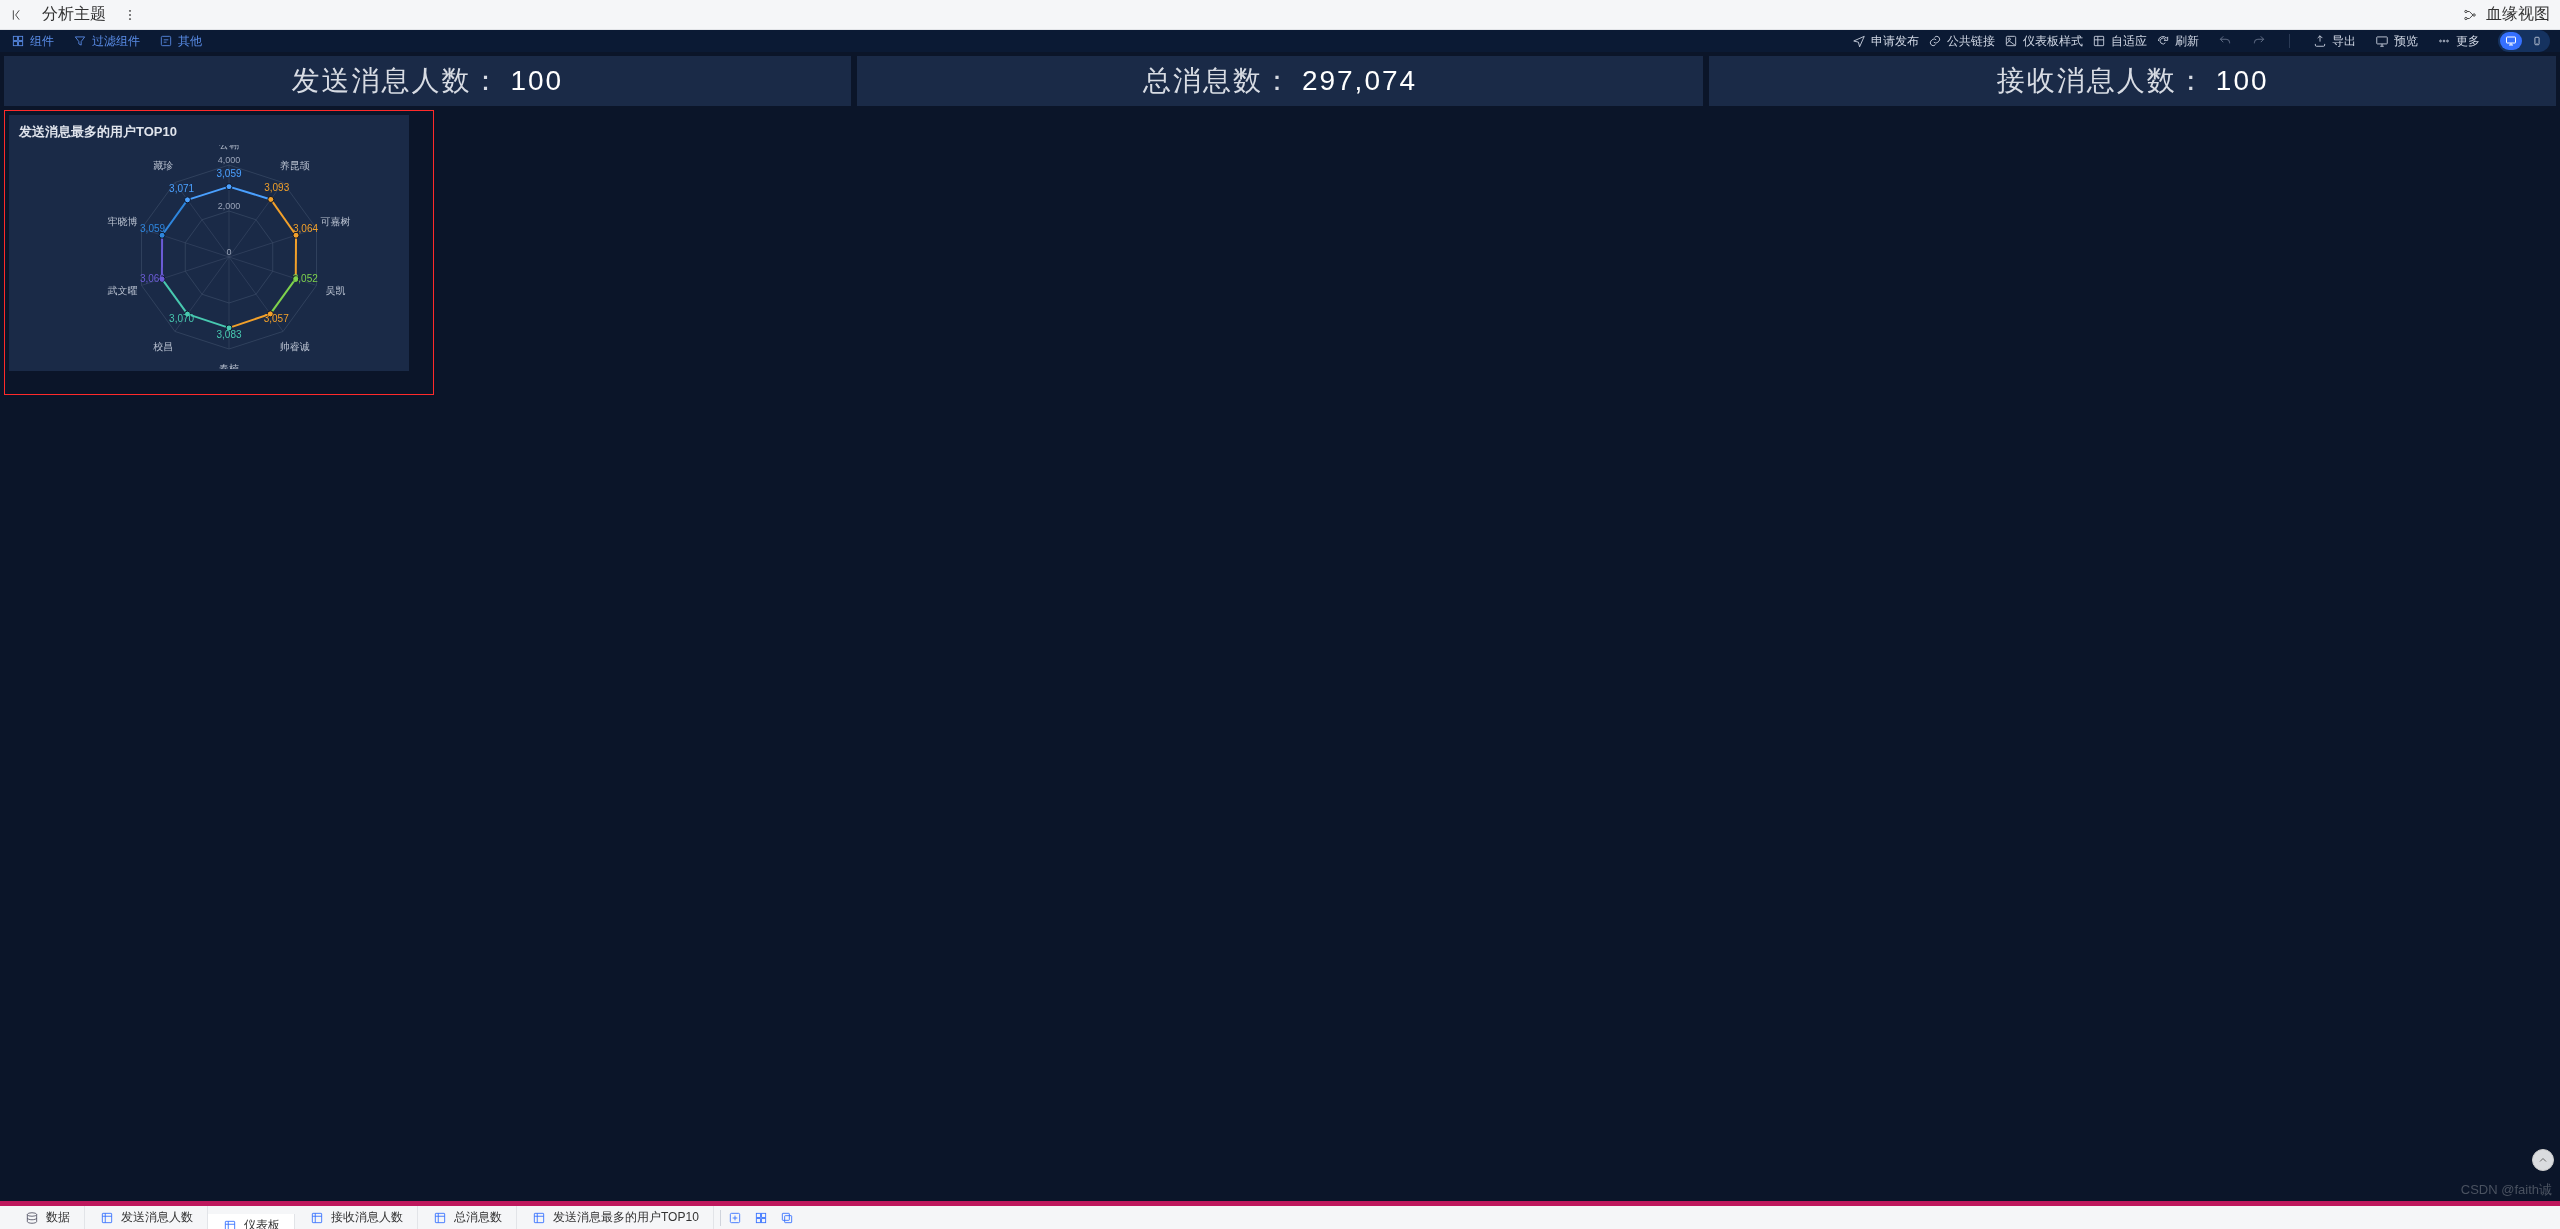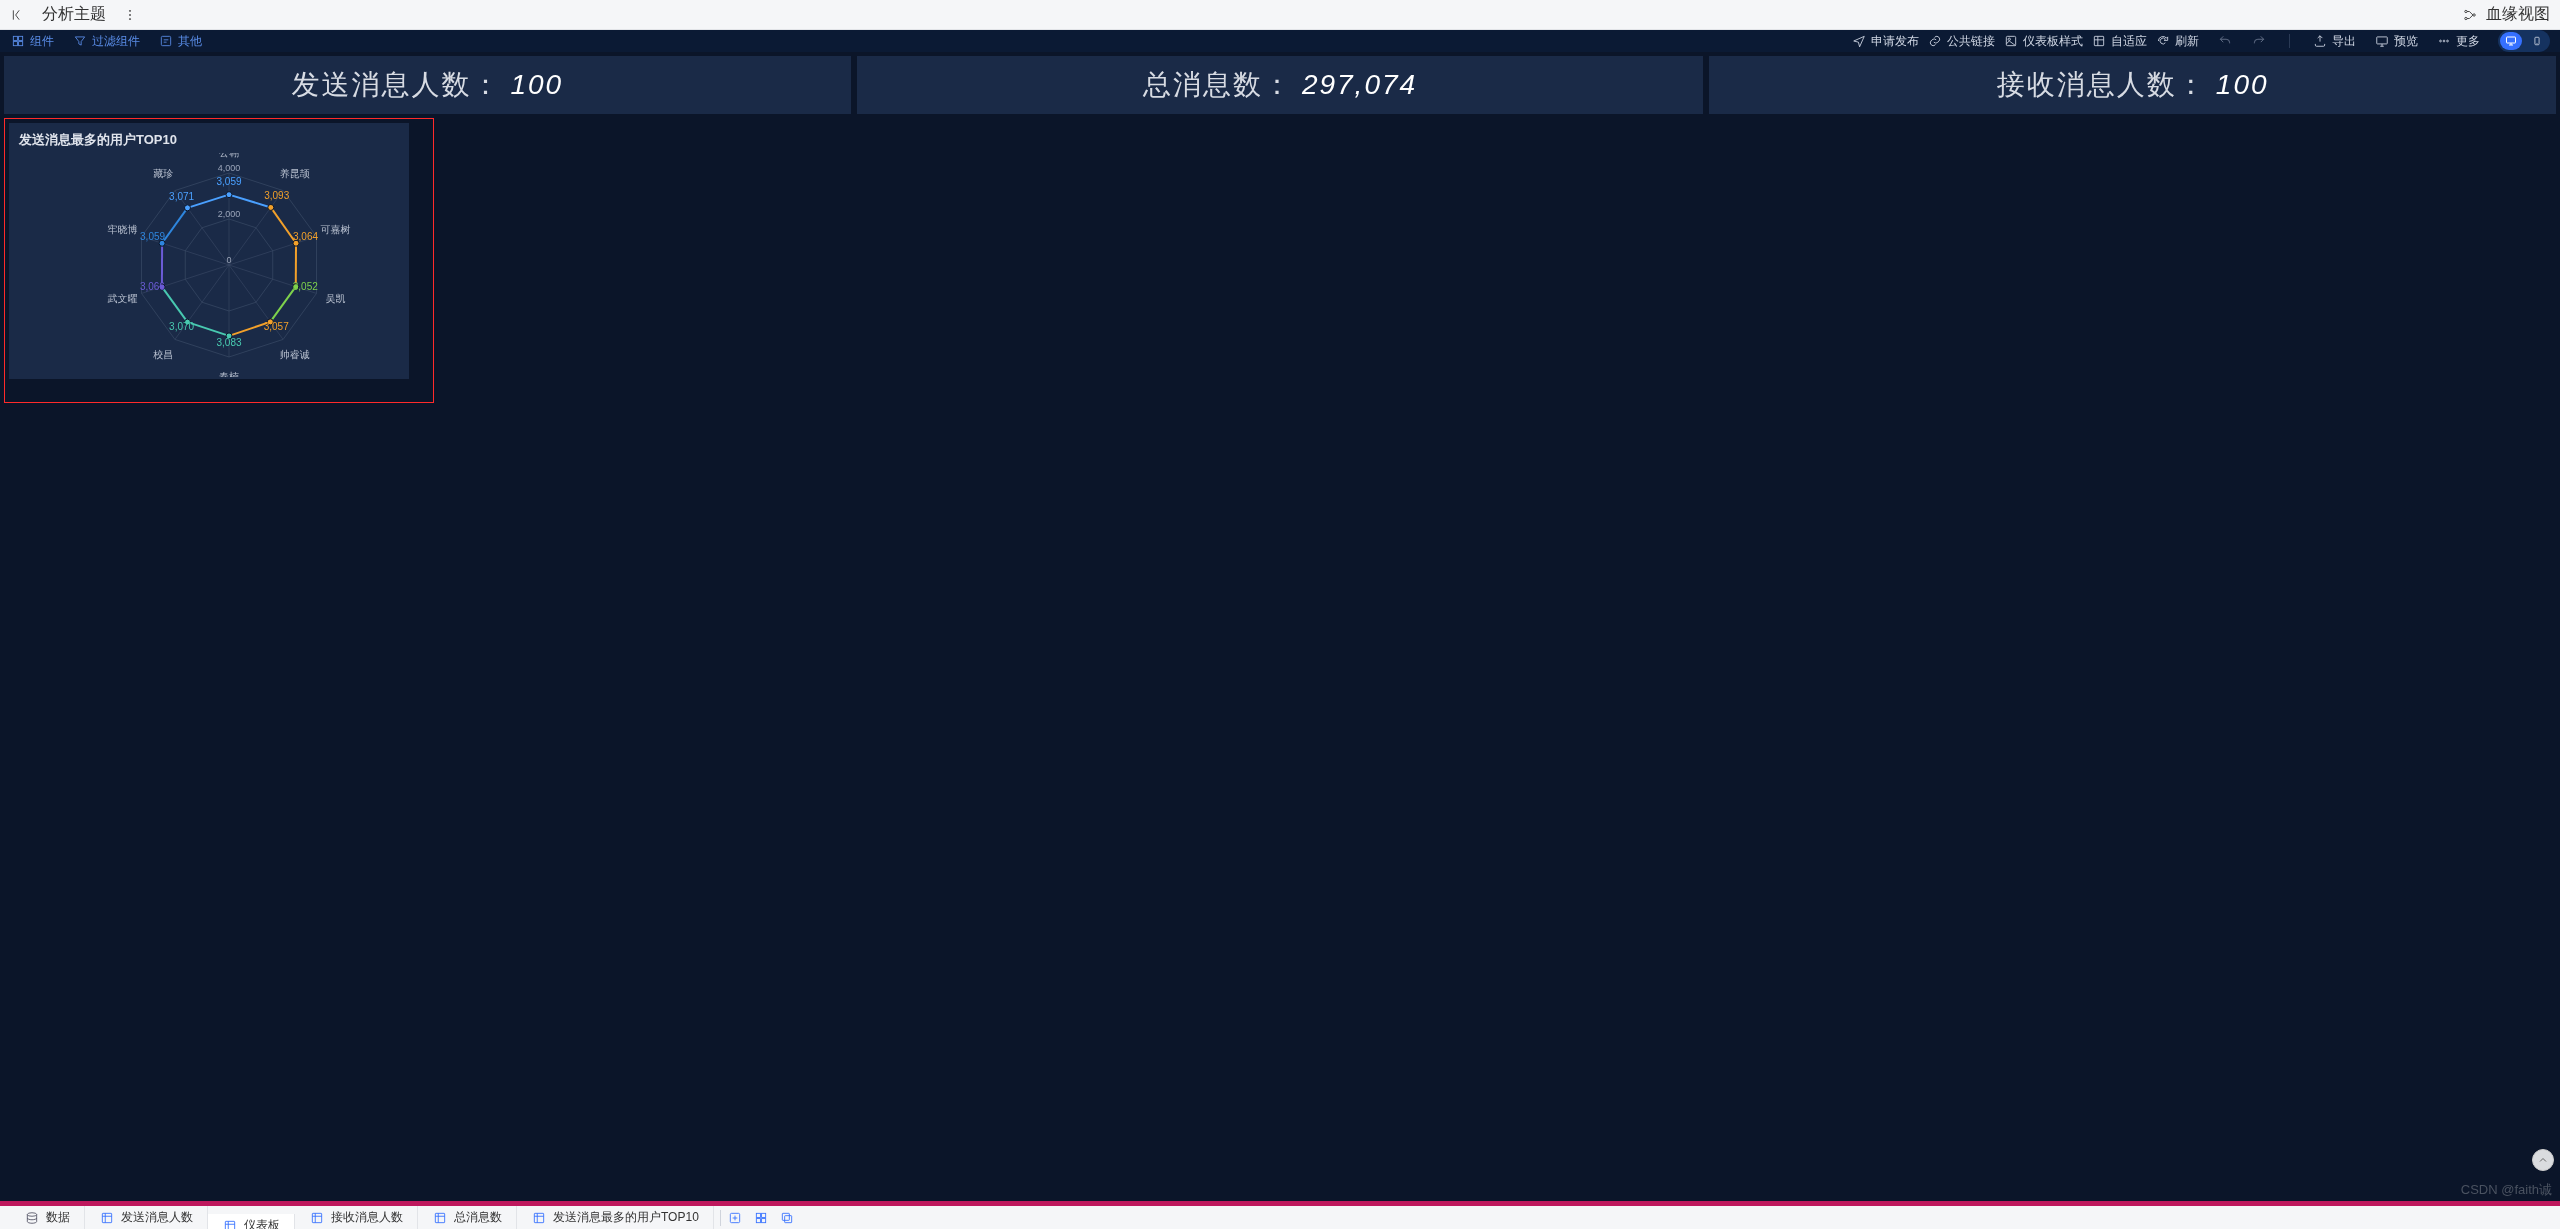--- a/index.html
+++ b/index.html
@@ -30,7 +30,7 @@
   
   .canvas { flex: 1; background: #0b1529; padding: 4px; overflow: hidden; position: relative; }
   .kpi-row { display: flex; gap: 6px; }
-  .kpi { flex: 1; height: 58px; background: #1a2a47; display: flex; align-items: center; justify-content: center; color: #d7dbe3; font-size: 28px; letter-spacing: 2px; }
+  .kpi { flex: 1; height: 50px; background: #1a2a47; display: flex; align-items: center; justify-content: center; color: #d7dbe3; font-size: 28px; letter-spacing: 2px; }
   .kpi .num { color: #ffffff; margin-left: 9px; font-style: italic; }
 
   .chart-wrap { margin-top: 4px; width: 430px; height: 285px; border: 1.5px solid #ff2a2a; padding: 4px; }

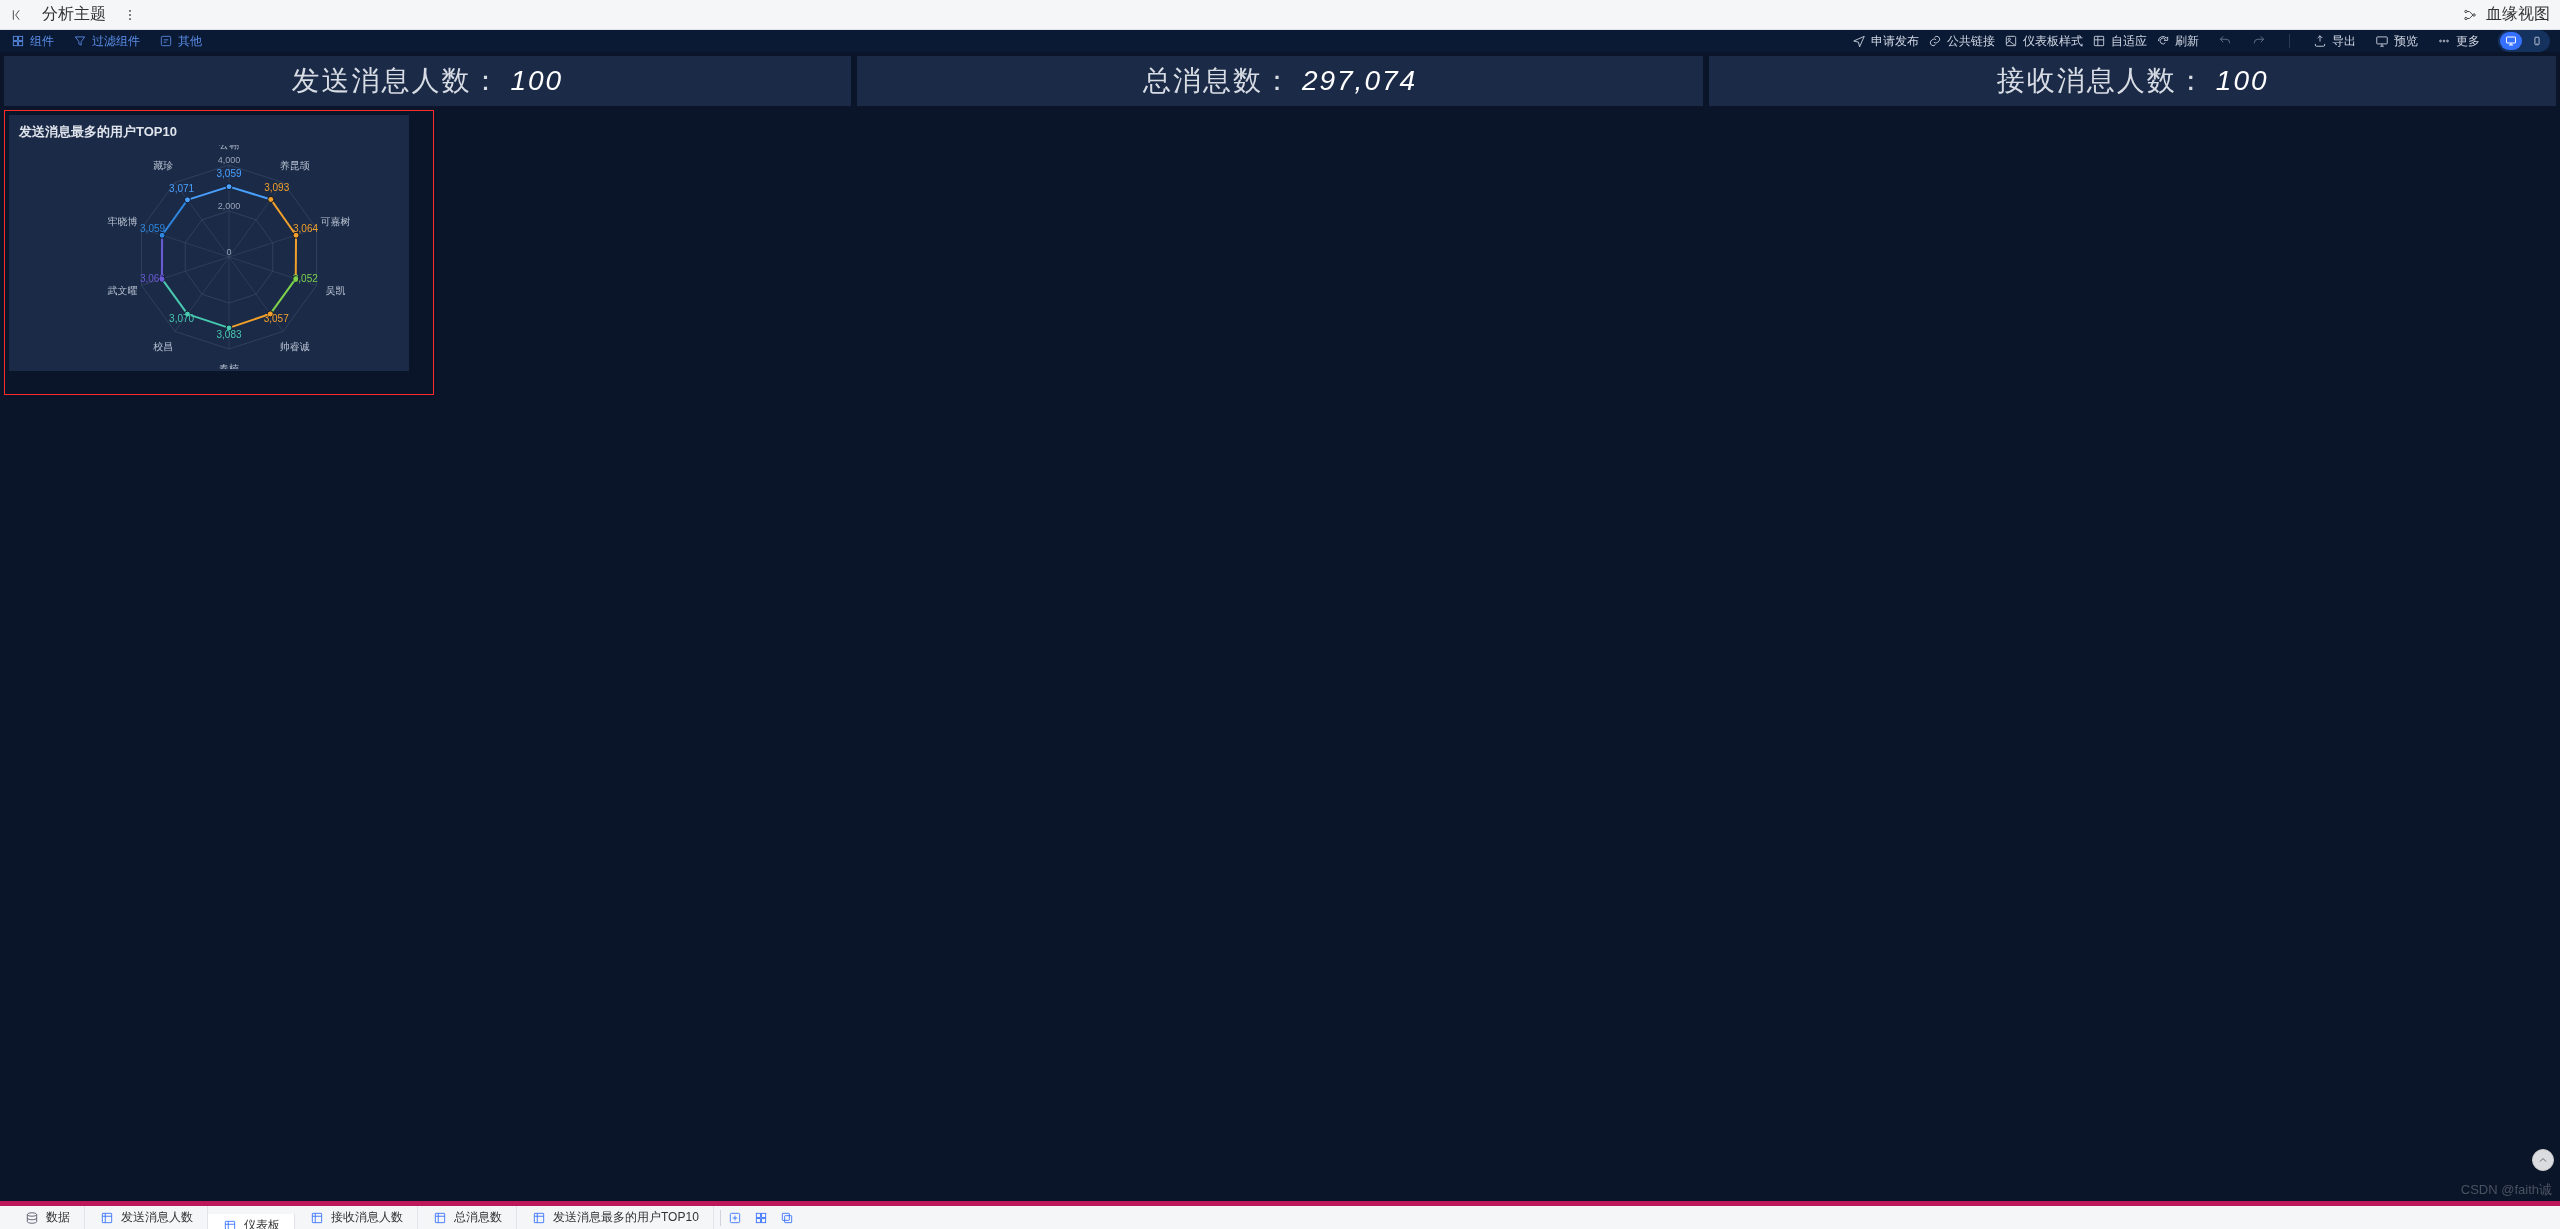--- a/index.html
+++ b/index.html
@@ -31,7 +31,7 @@
   .canvas { flex: 1; background: #0b1529; padding: 4px; overflow: hidden; position: relative; }
   .kpi-row { display: flex; gap: 6px; }
   .kpi { flex: 1; height: 50px; background: #1a2a47; display: flex; align-items: center; justify-content: center; color: #d7dbe3; font-size: 28px; letter-spacing: 2px; }
-  .kpi .num { color: #ffffff; margin-left: 9px; font-style: italic; }
+  .kpi .num { color: #ffffff; margin-left: 9px; }
 
   .chart-wrap { margin-top: 4px; width: 430px; height: 285px; border: 1.5px solid #ff2a2a; padding: 4px; }
   .chart-panel { width: 400px; height: 256px; background: #1a2a47; color: #e0e4ec; padding: 8px 10px; display: flex; flex-direction: column; }

